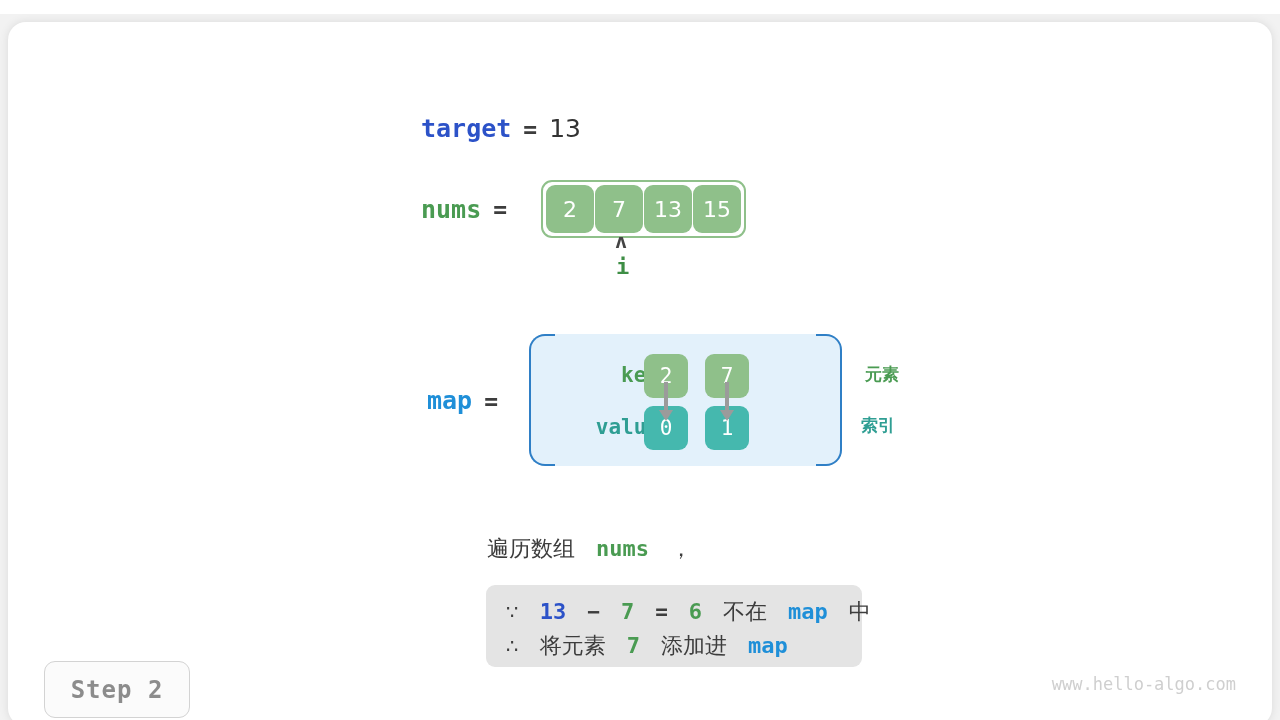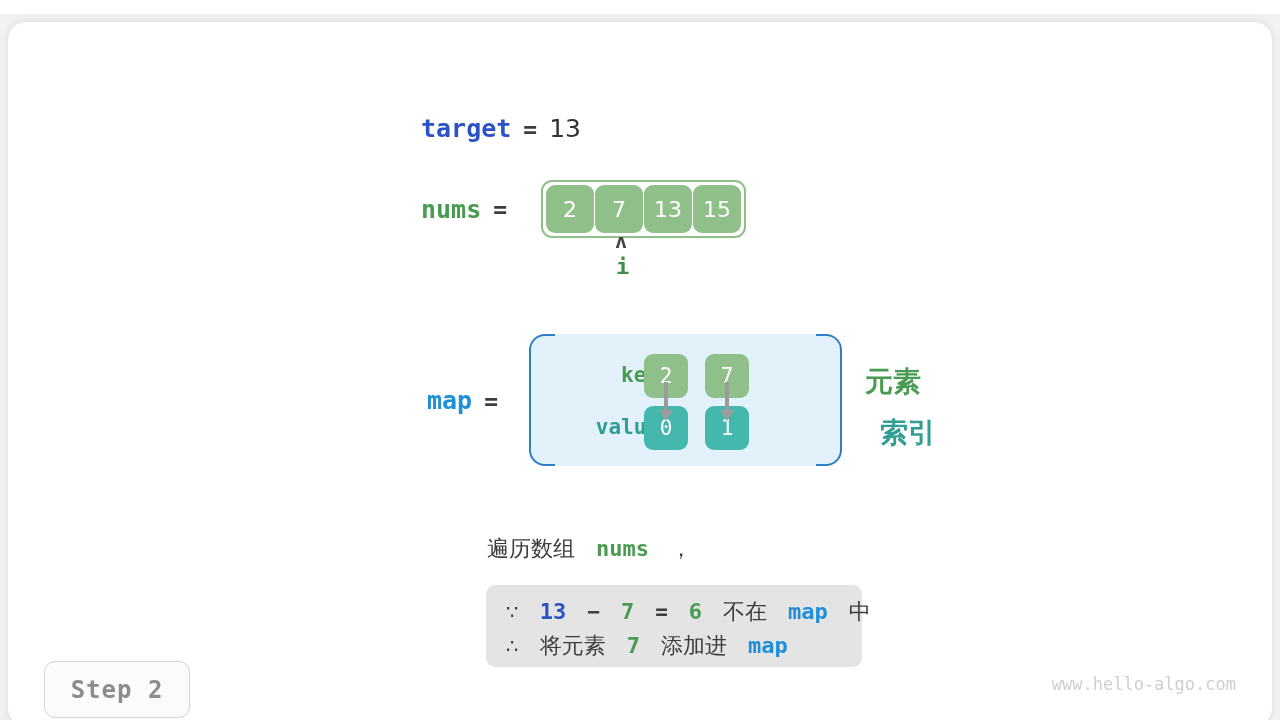--- a/index.html
+++ b/index.html
@@ -202,7 +202,7 @@
     position: absolute;
     font-family: "DejaVu Sans", sans-serif;
     font-weight: bold;
-    font-size: 28px;
+    font-size: 17px;
   }
   #side-elem  { left: 857px; top: 341px; color: #4a9b52; }
   #side-index { left: 872px; top: 392px; color: #2f9e93; }

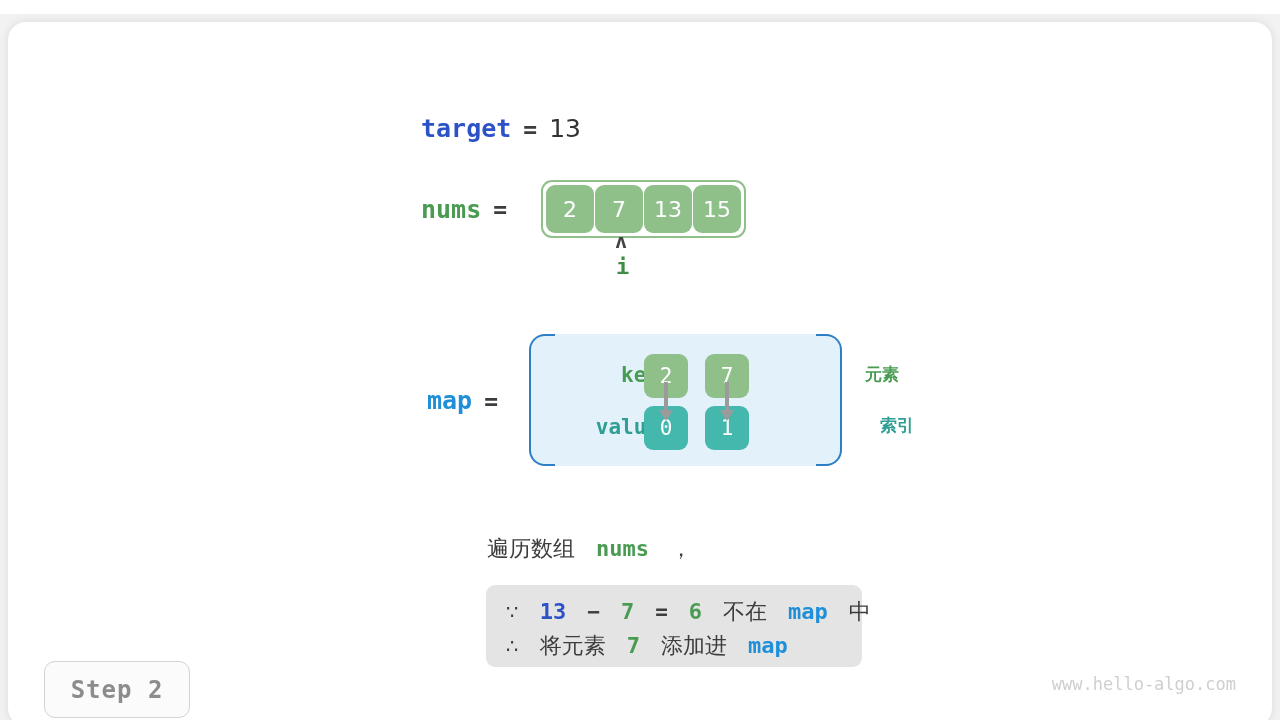--- a/index.html
+++ b/index.html
@@ -205,7 +205,7 @@
     font-size: 17px;
   }
   #side-elem  { left: 857px; top: 341px; color: #4a9b52; }
-  #side-index { left: 872px; top: 392px; color: #2f9e93; }
+  #side-index { left: 853px; top: 392px; color: #2f9e93; }
 
   
   #desc-line {

